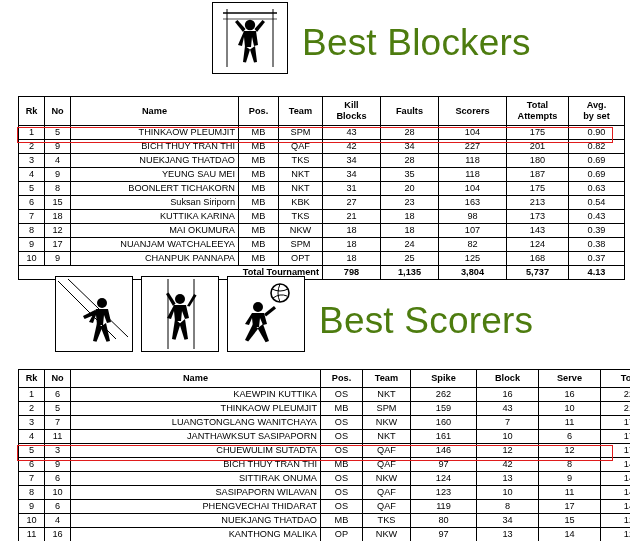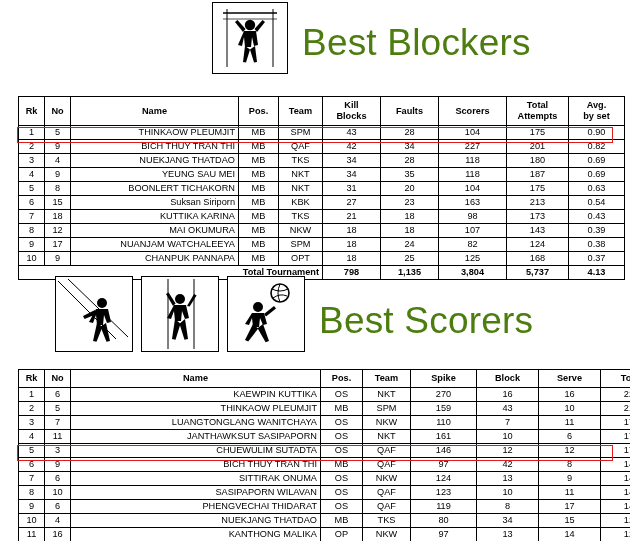--- a/index.html
+++ b/index.html
@@ -419,7 +419,7 @@
             <td class="name-cell">KAEWPIN KUTTIKA</td>
             <td class="c">OS</td>
             <td class="c">NKT</td>
-            <td class="c">270</td>
+            <td class="c">262</td>
             <td class="c">16</td>
             <td class="c">16</td>
             <td class="c">226</td>

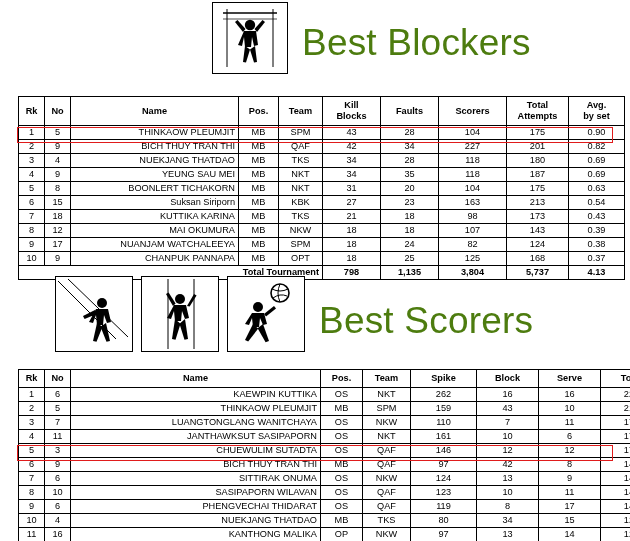--- a/index.html
+++ b/index.html
@@ -441,7 +441,7 @@
             <td class="name-cell">LUANGTONGLANG WANITCHAYA</td>
             <td class="c">OS</td>
             <td class="c">NKW</td>
-            <td class="c">110</td>
+            <td class="c">160</td>
             <td class="c">7</td>
             <td class="c">11</td>
             <td class="c">178</td>

